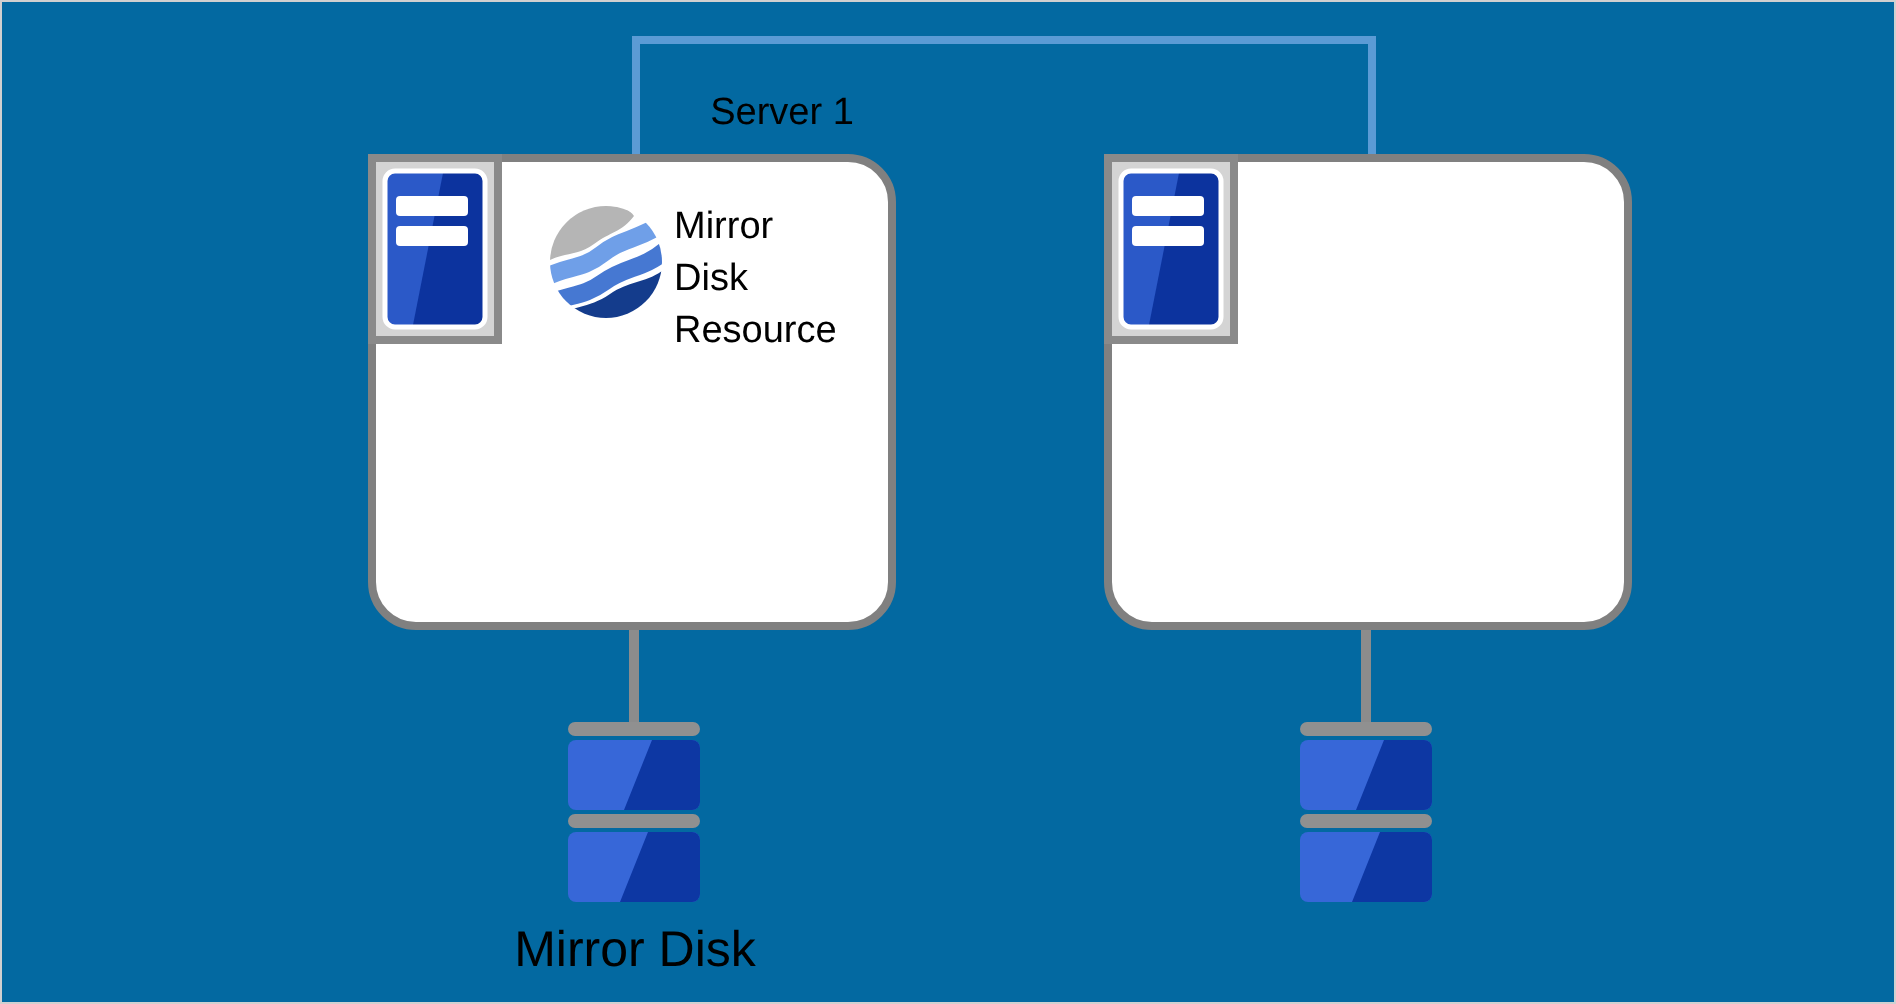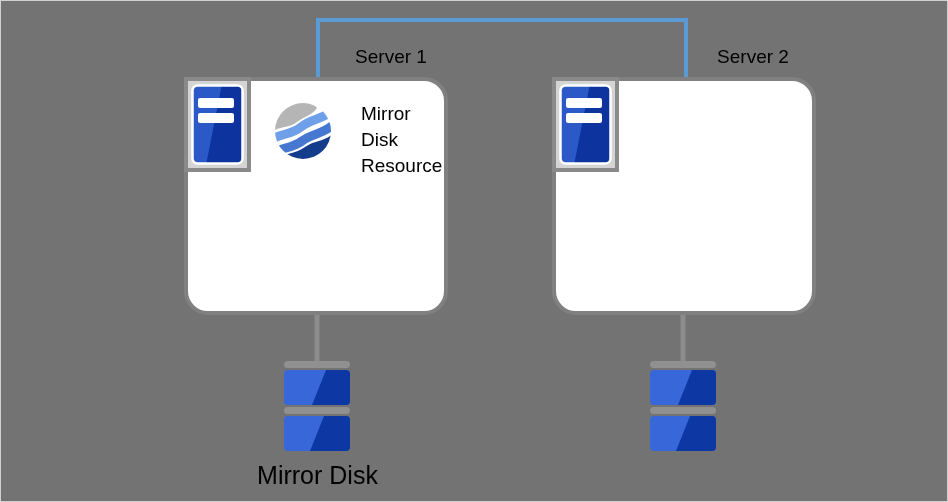--- a/index.html
+++ b/index.html
@@ -7,7 +7,7 @@
     position:relative;
     width:946px;height:500px;
     border:1px solid var(--page-border,#d0d0d0);
-    background:#737373;
+    background:#0369a1;
     font-family:"Liberation Sans", sans-serif;
     color:var(--text-color,#000000);
     overflow:hidden;

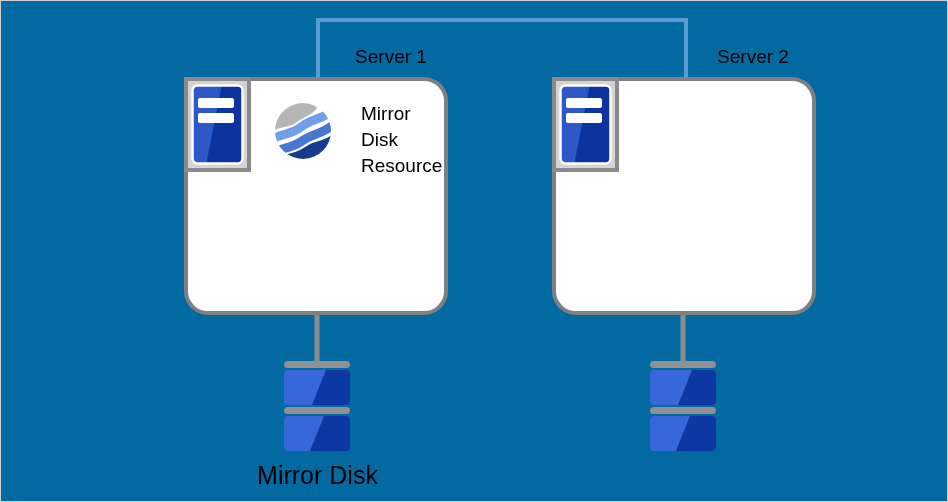--- a/index.html
+++ b/index.html
@@ -67,7 +67,6 @@
   </svg>
 
   <div class="srv-label" style="left:330px">Server 1</div>
-  <div class="srv-label" style="left:692px">Server 2</div>
 
   <div class="server-box" style="left:183px"></div>
   <div class="server-box" style="left:551px"></div>

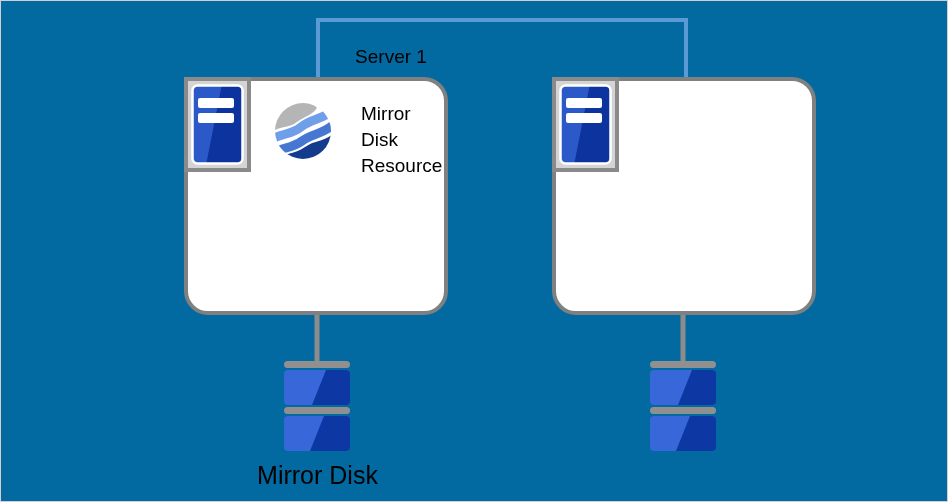--- a/index.html
+++ b/index.html
@@ -42,7 +42,7 @@
   .sphere-bottom{fill:var(--sphere-blue-dark,#143c8c);}
 
   .resource-label{
-    position:absolute;left:360px;top:100px;
+    position:absolute;left:336px;top:100px;
     font-size:19px;line-height:26px;
     white-space:pre-line;
   }

